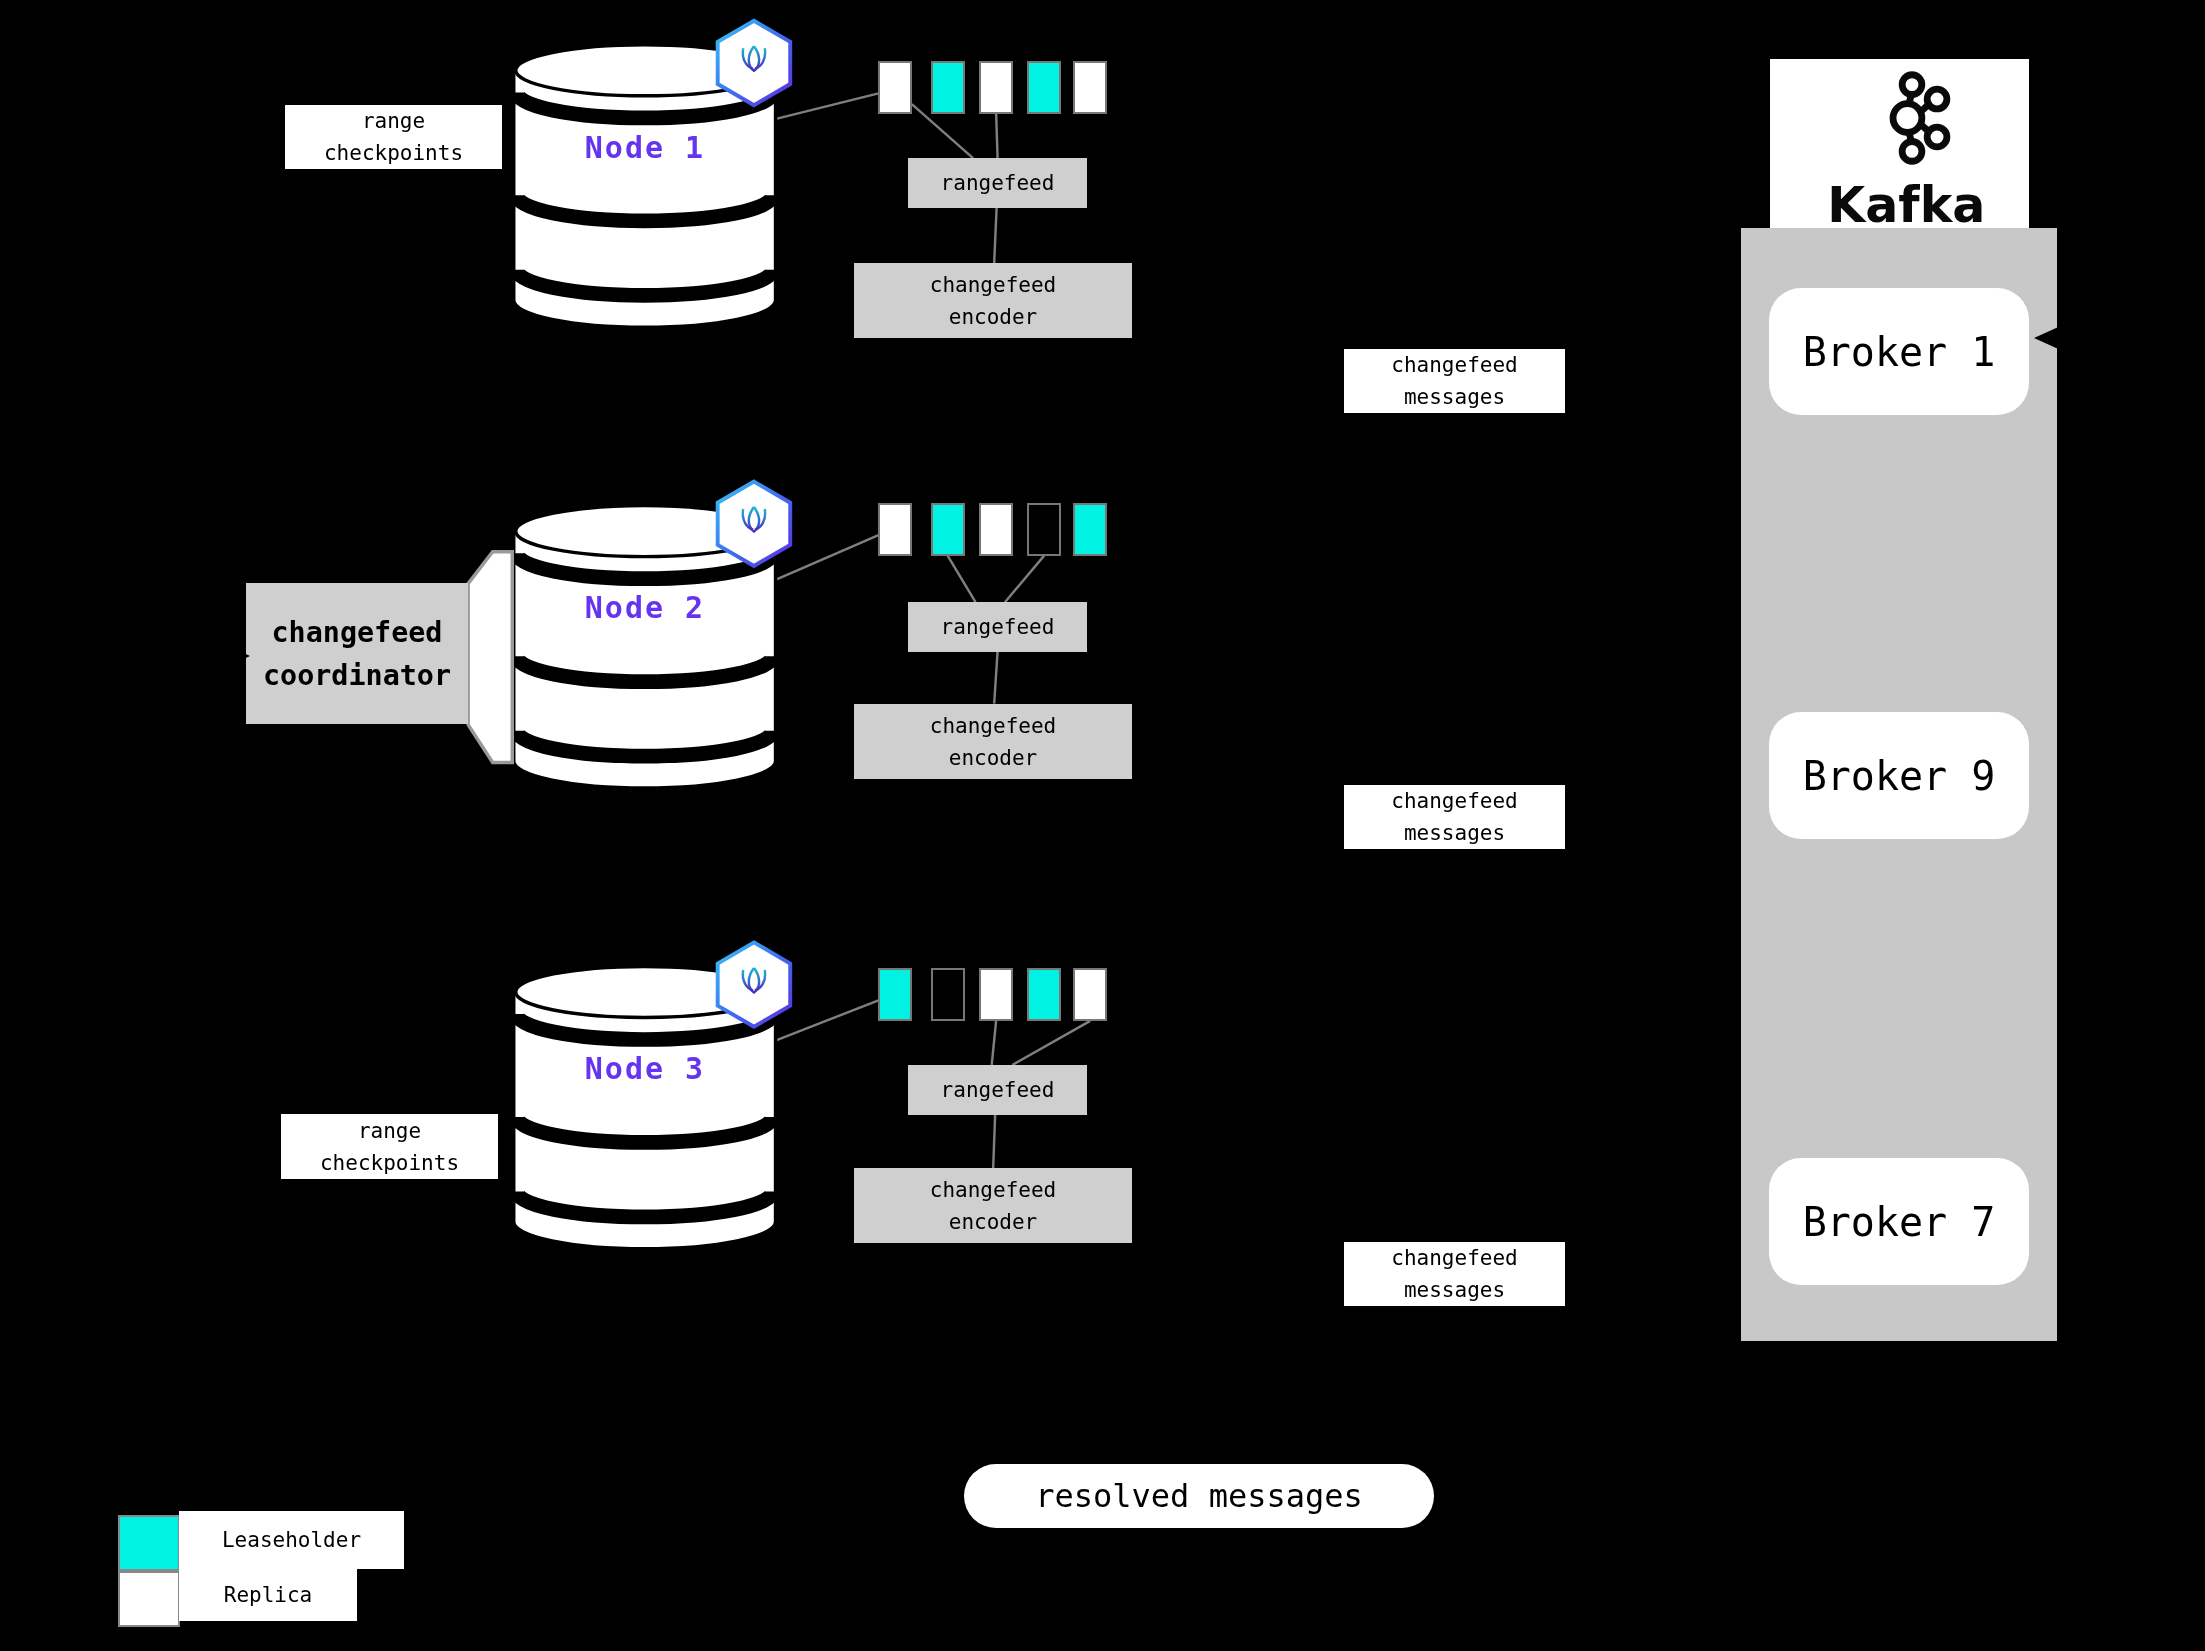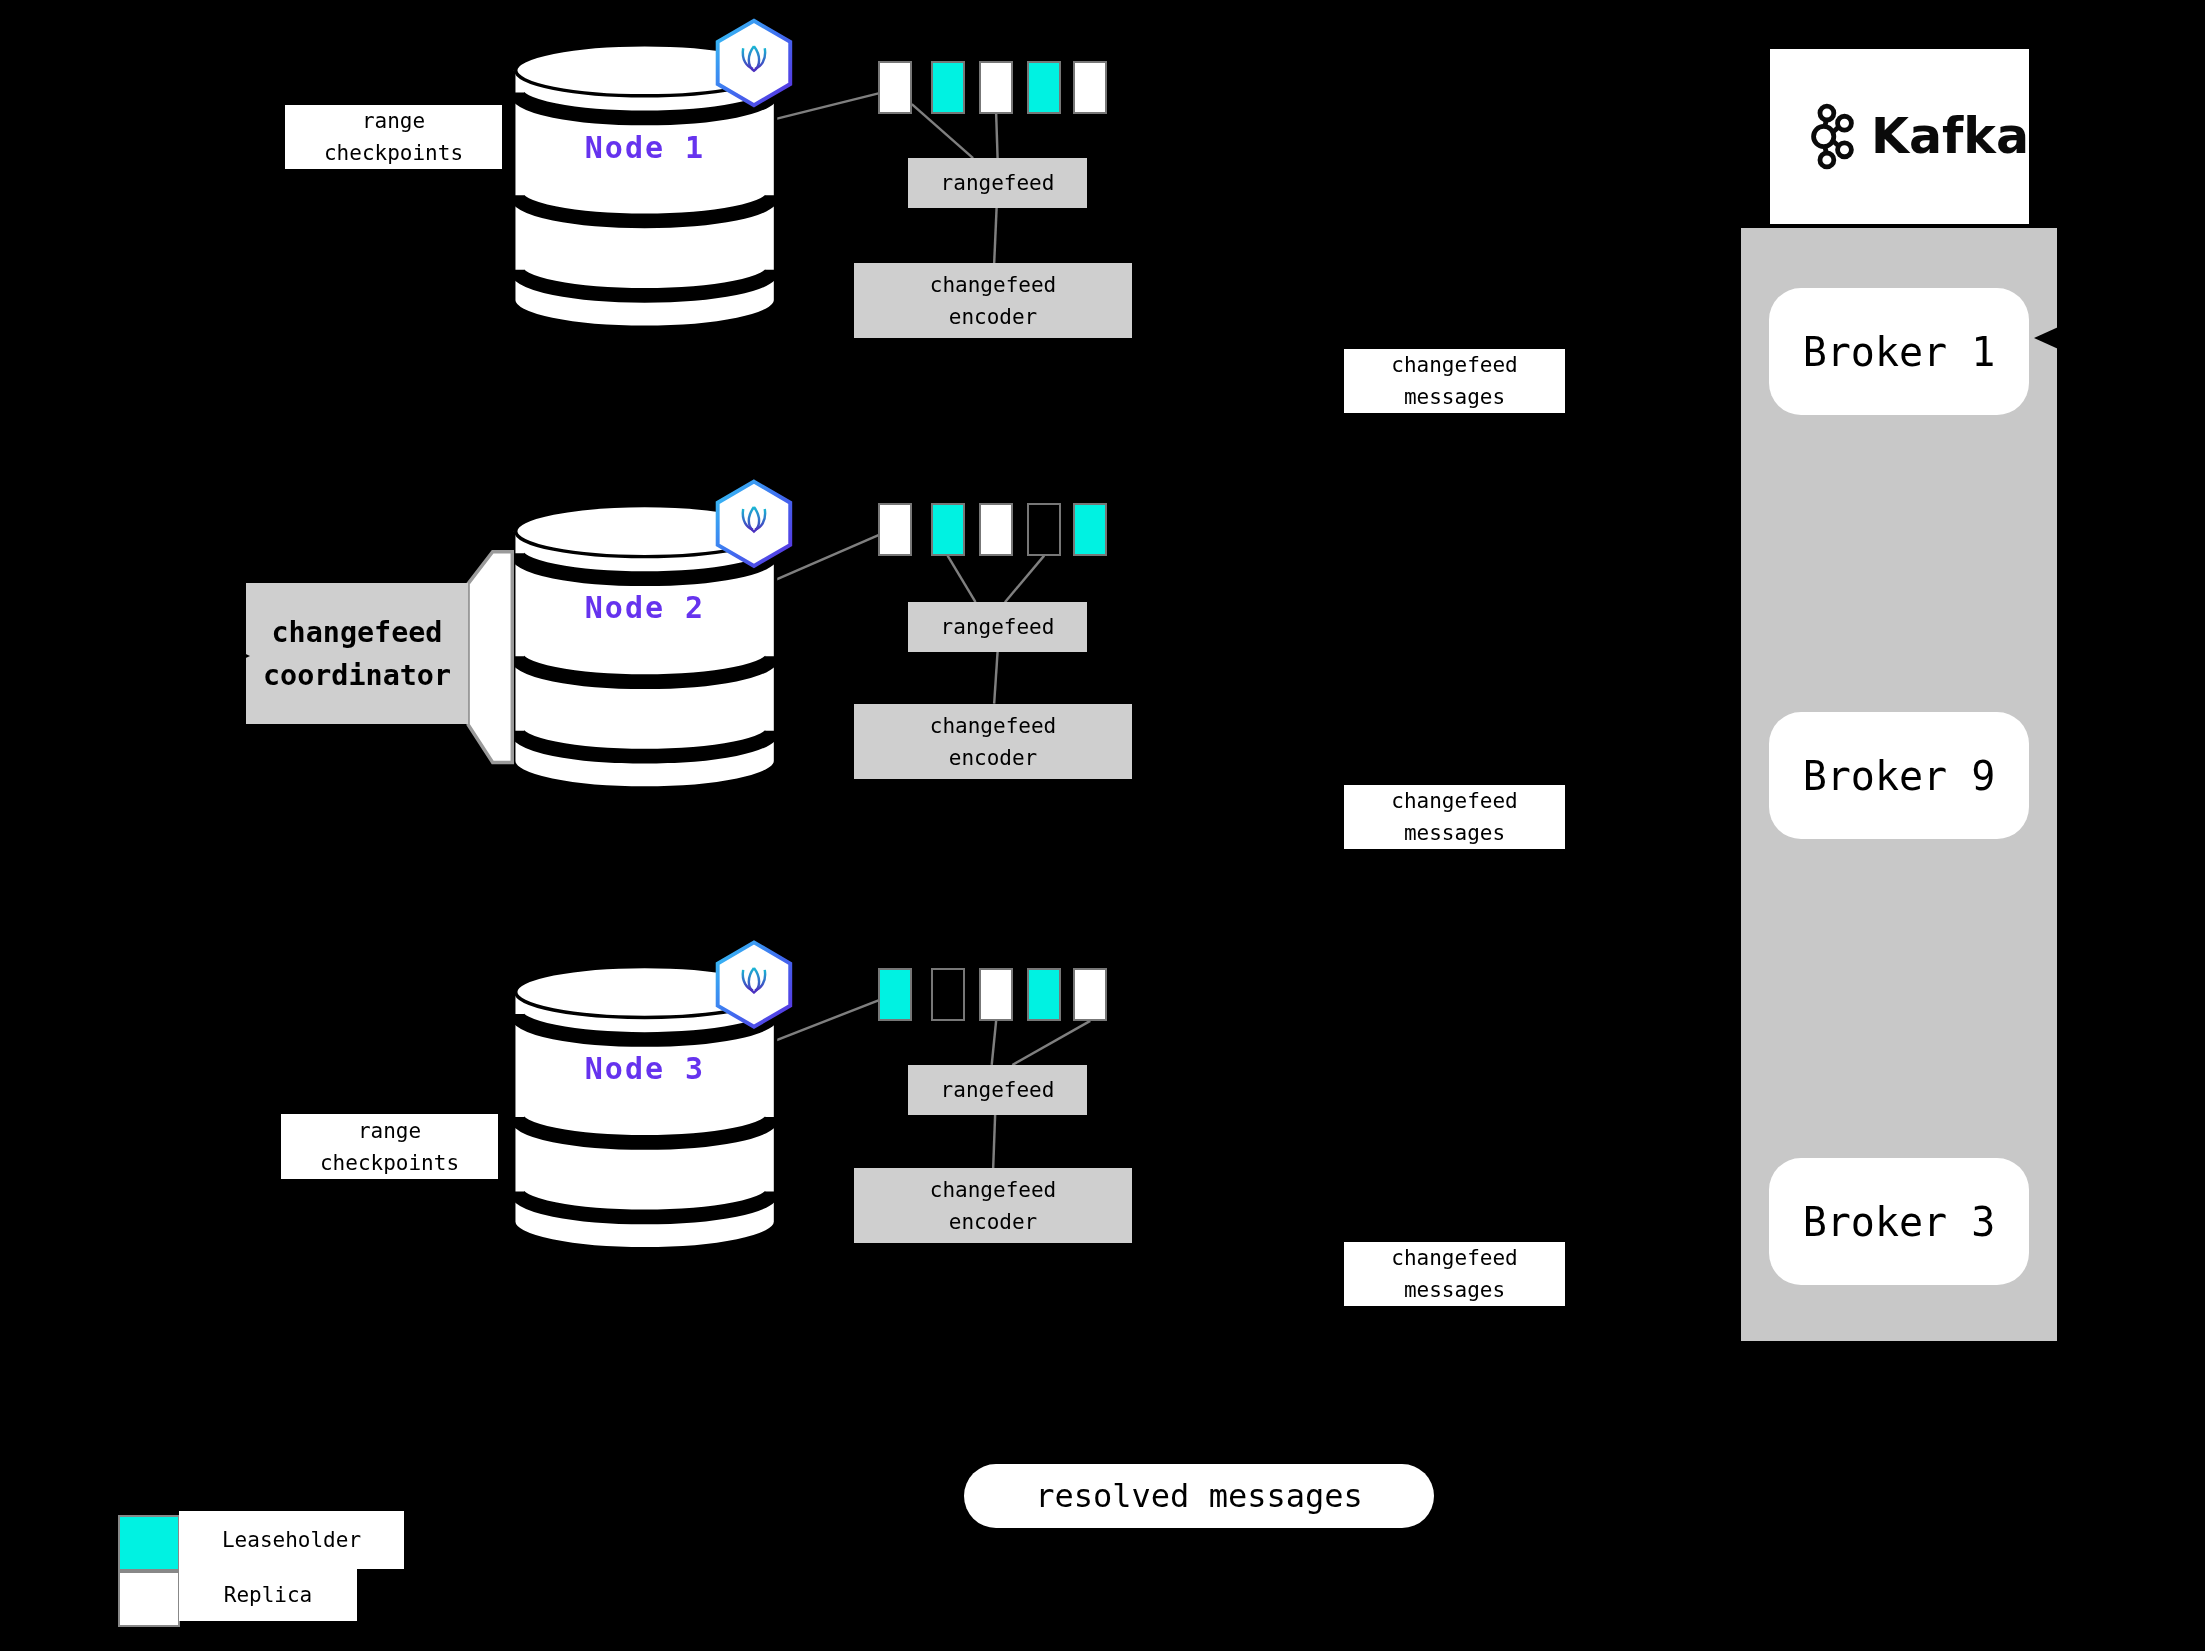--- a/index.html
+++ b/index.html
@@ -143,7 +143,7 @@
   <div class="abs wlabel flexc txt-m" style="left:1344px;top:1242px;width:221px;height:64px;">changefeed
 messages</div>
 
-  <div class="abs" style="left:1770px;top:49px;width:259px;height:175px;background:#fff;display:flex;align-items:center;justify-content:flex-end;">
+  <div class="abs" style="left:1770px;top:59px;width:259px;height:175px;background:#fff;display:flex;align-items:center;justify-content:flex-end;flex-direction:column;">
     <svg width="88" height="127" viewBox="-58 -65 116 130" style="margin-left:25.5px;">
       <g fill="none" stroke="#0a0a0a" stroke-width="9">
         <circle cx="0" cy="-44" r="13"></circle>

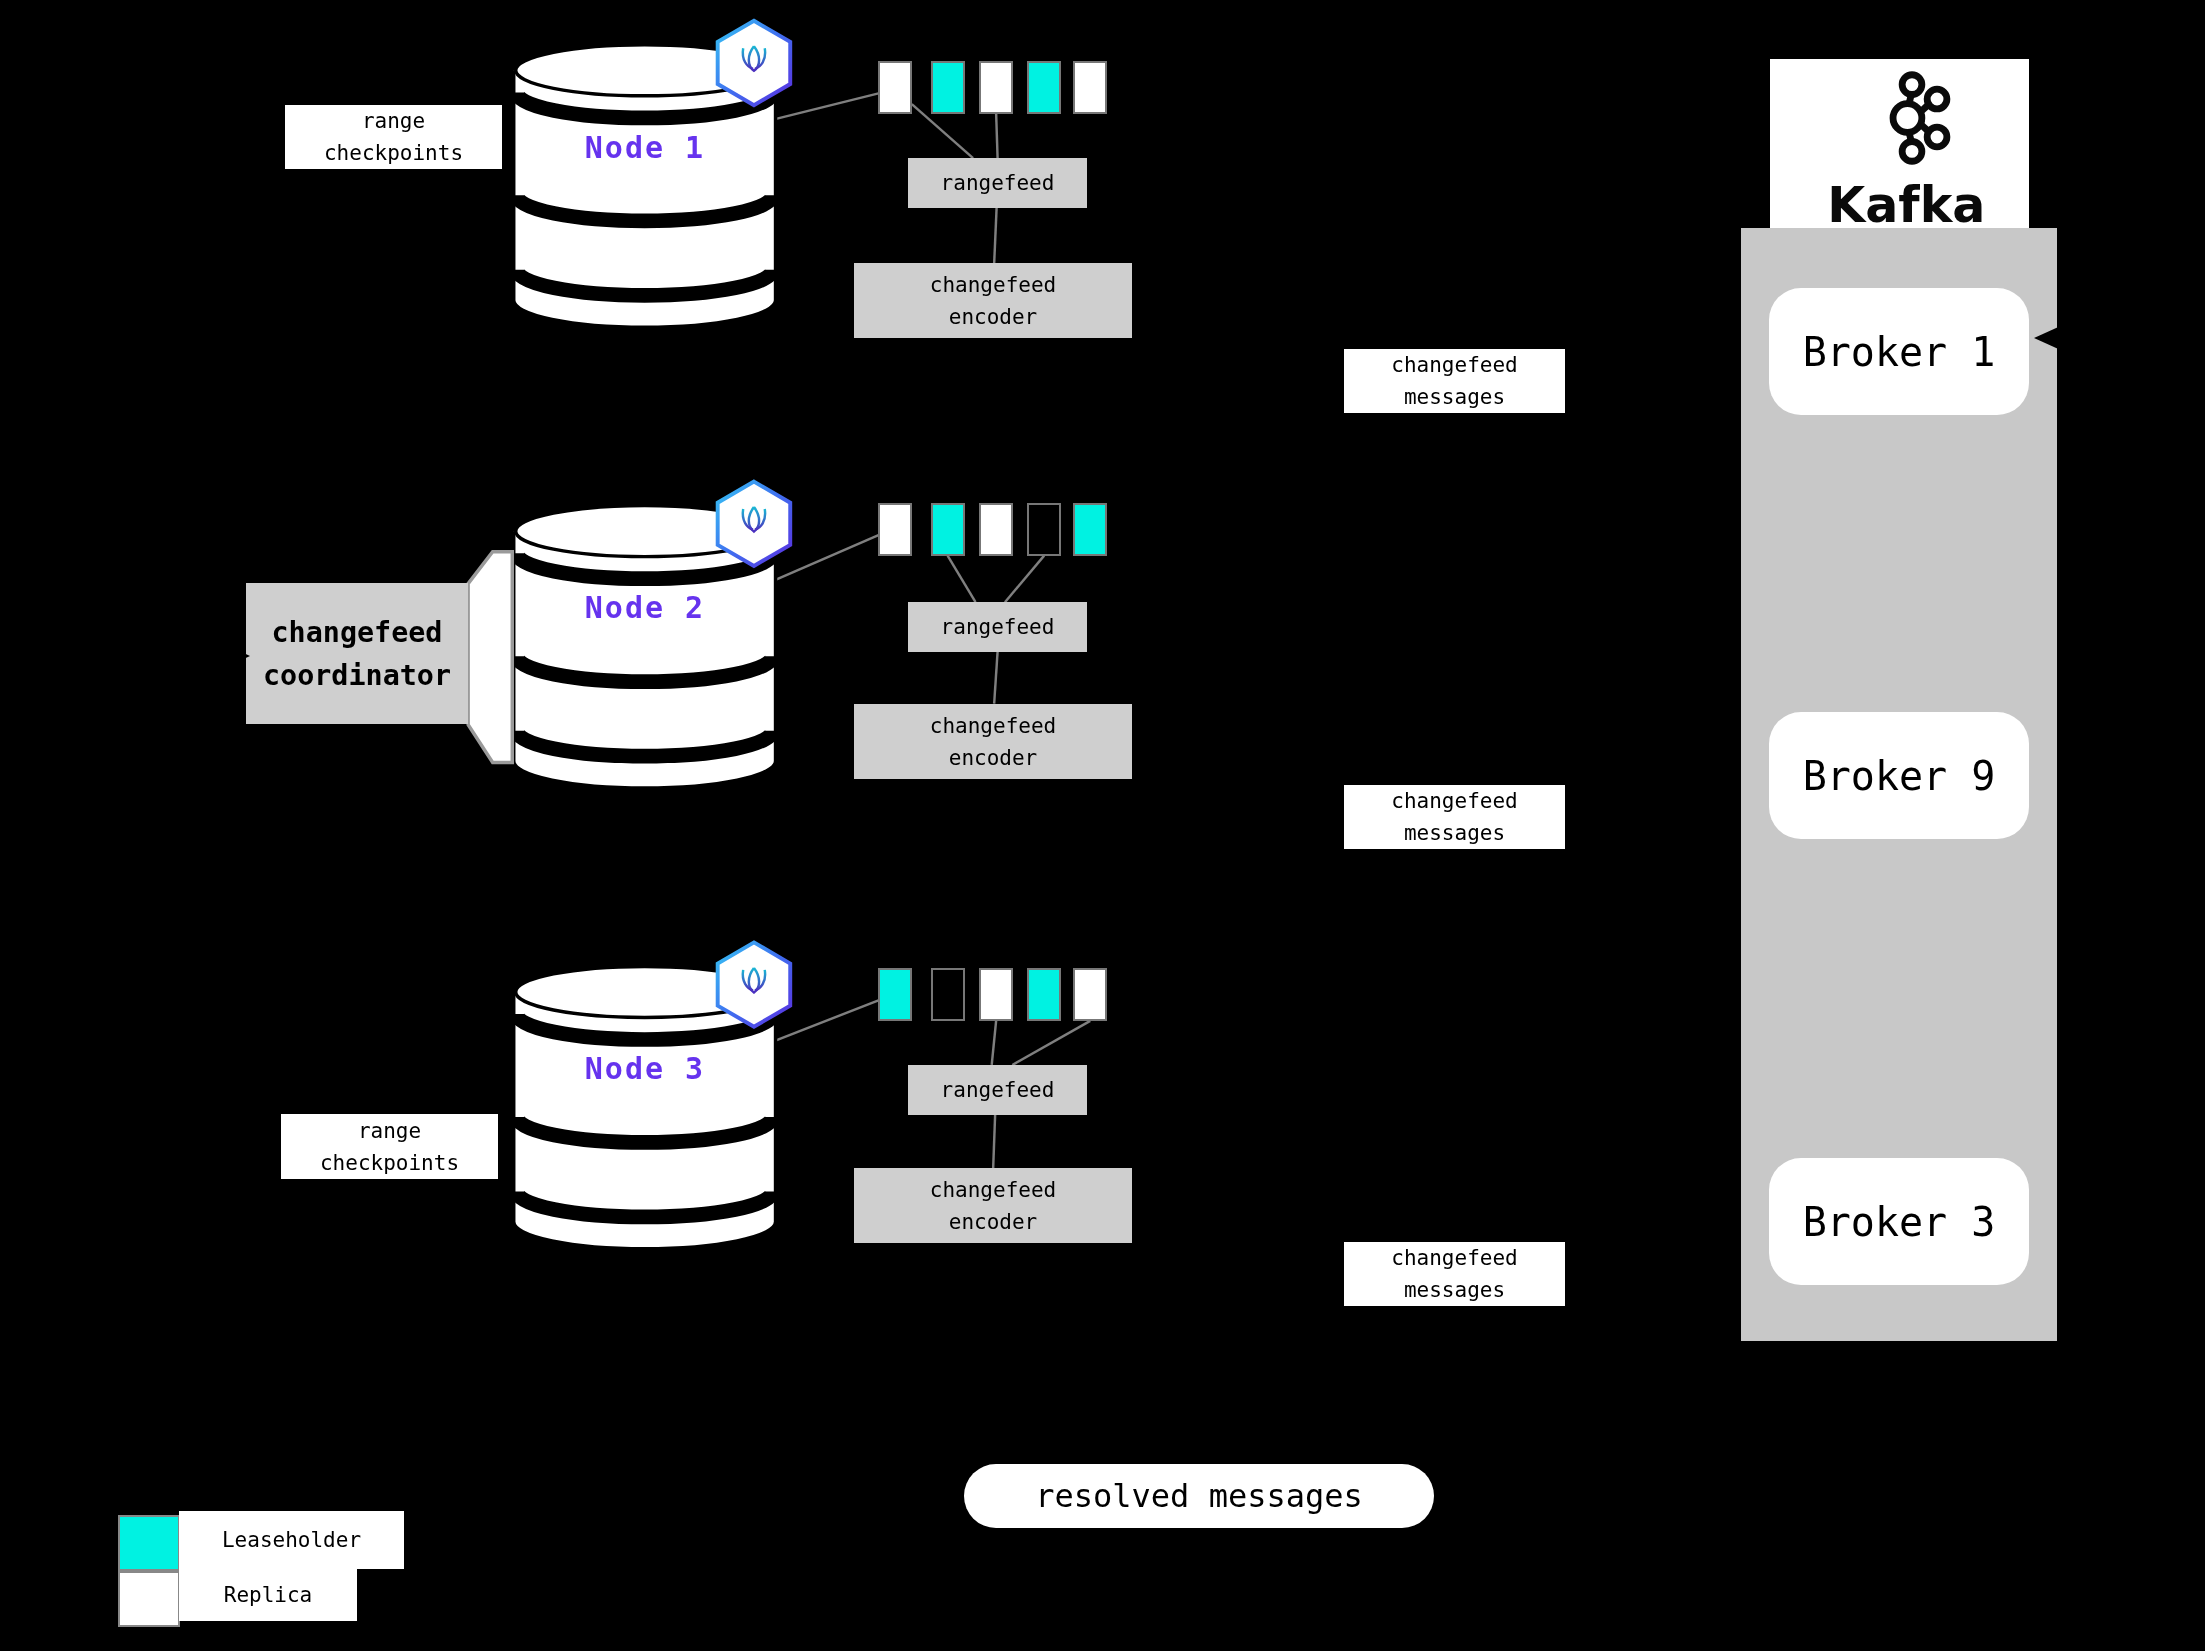--- a/index.html
+++ b/index.html
@@ -164,7 +164,7 @@
 
   <div class="abs broker" style="left:1769px;top:288px;width:260px;height:127px;">Broker 1</div>
   <div class="abs broker" style="left:1769px;top:712px;width:260px;height:127px;">Broker 9</div>
-  <div class="abs broker" style="left:1769px;top:1158px;width:260px;height:127px;">Broker 3</div>
+  <div class="abs broker" style="left:1769px;top:1158px;width:260px;height:127px;">Broker 7</div>
 
   <div class="abs arrow-left" style="left:2034px;top:324px;"></div>
 

